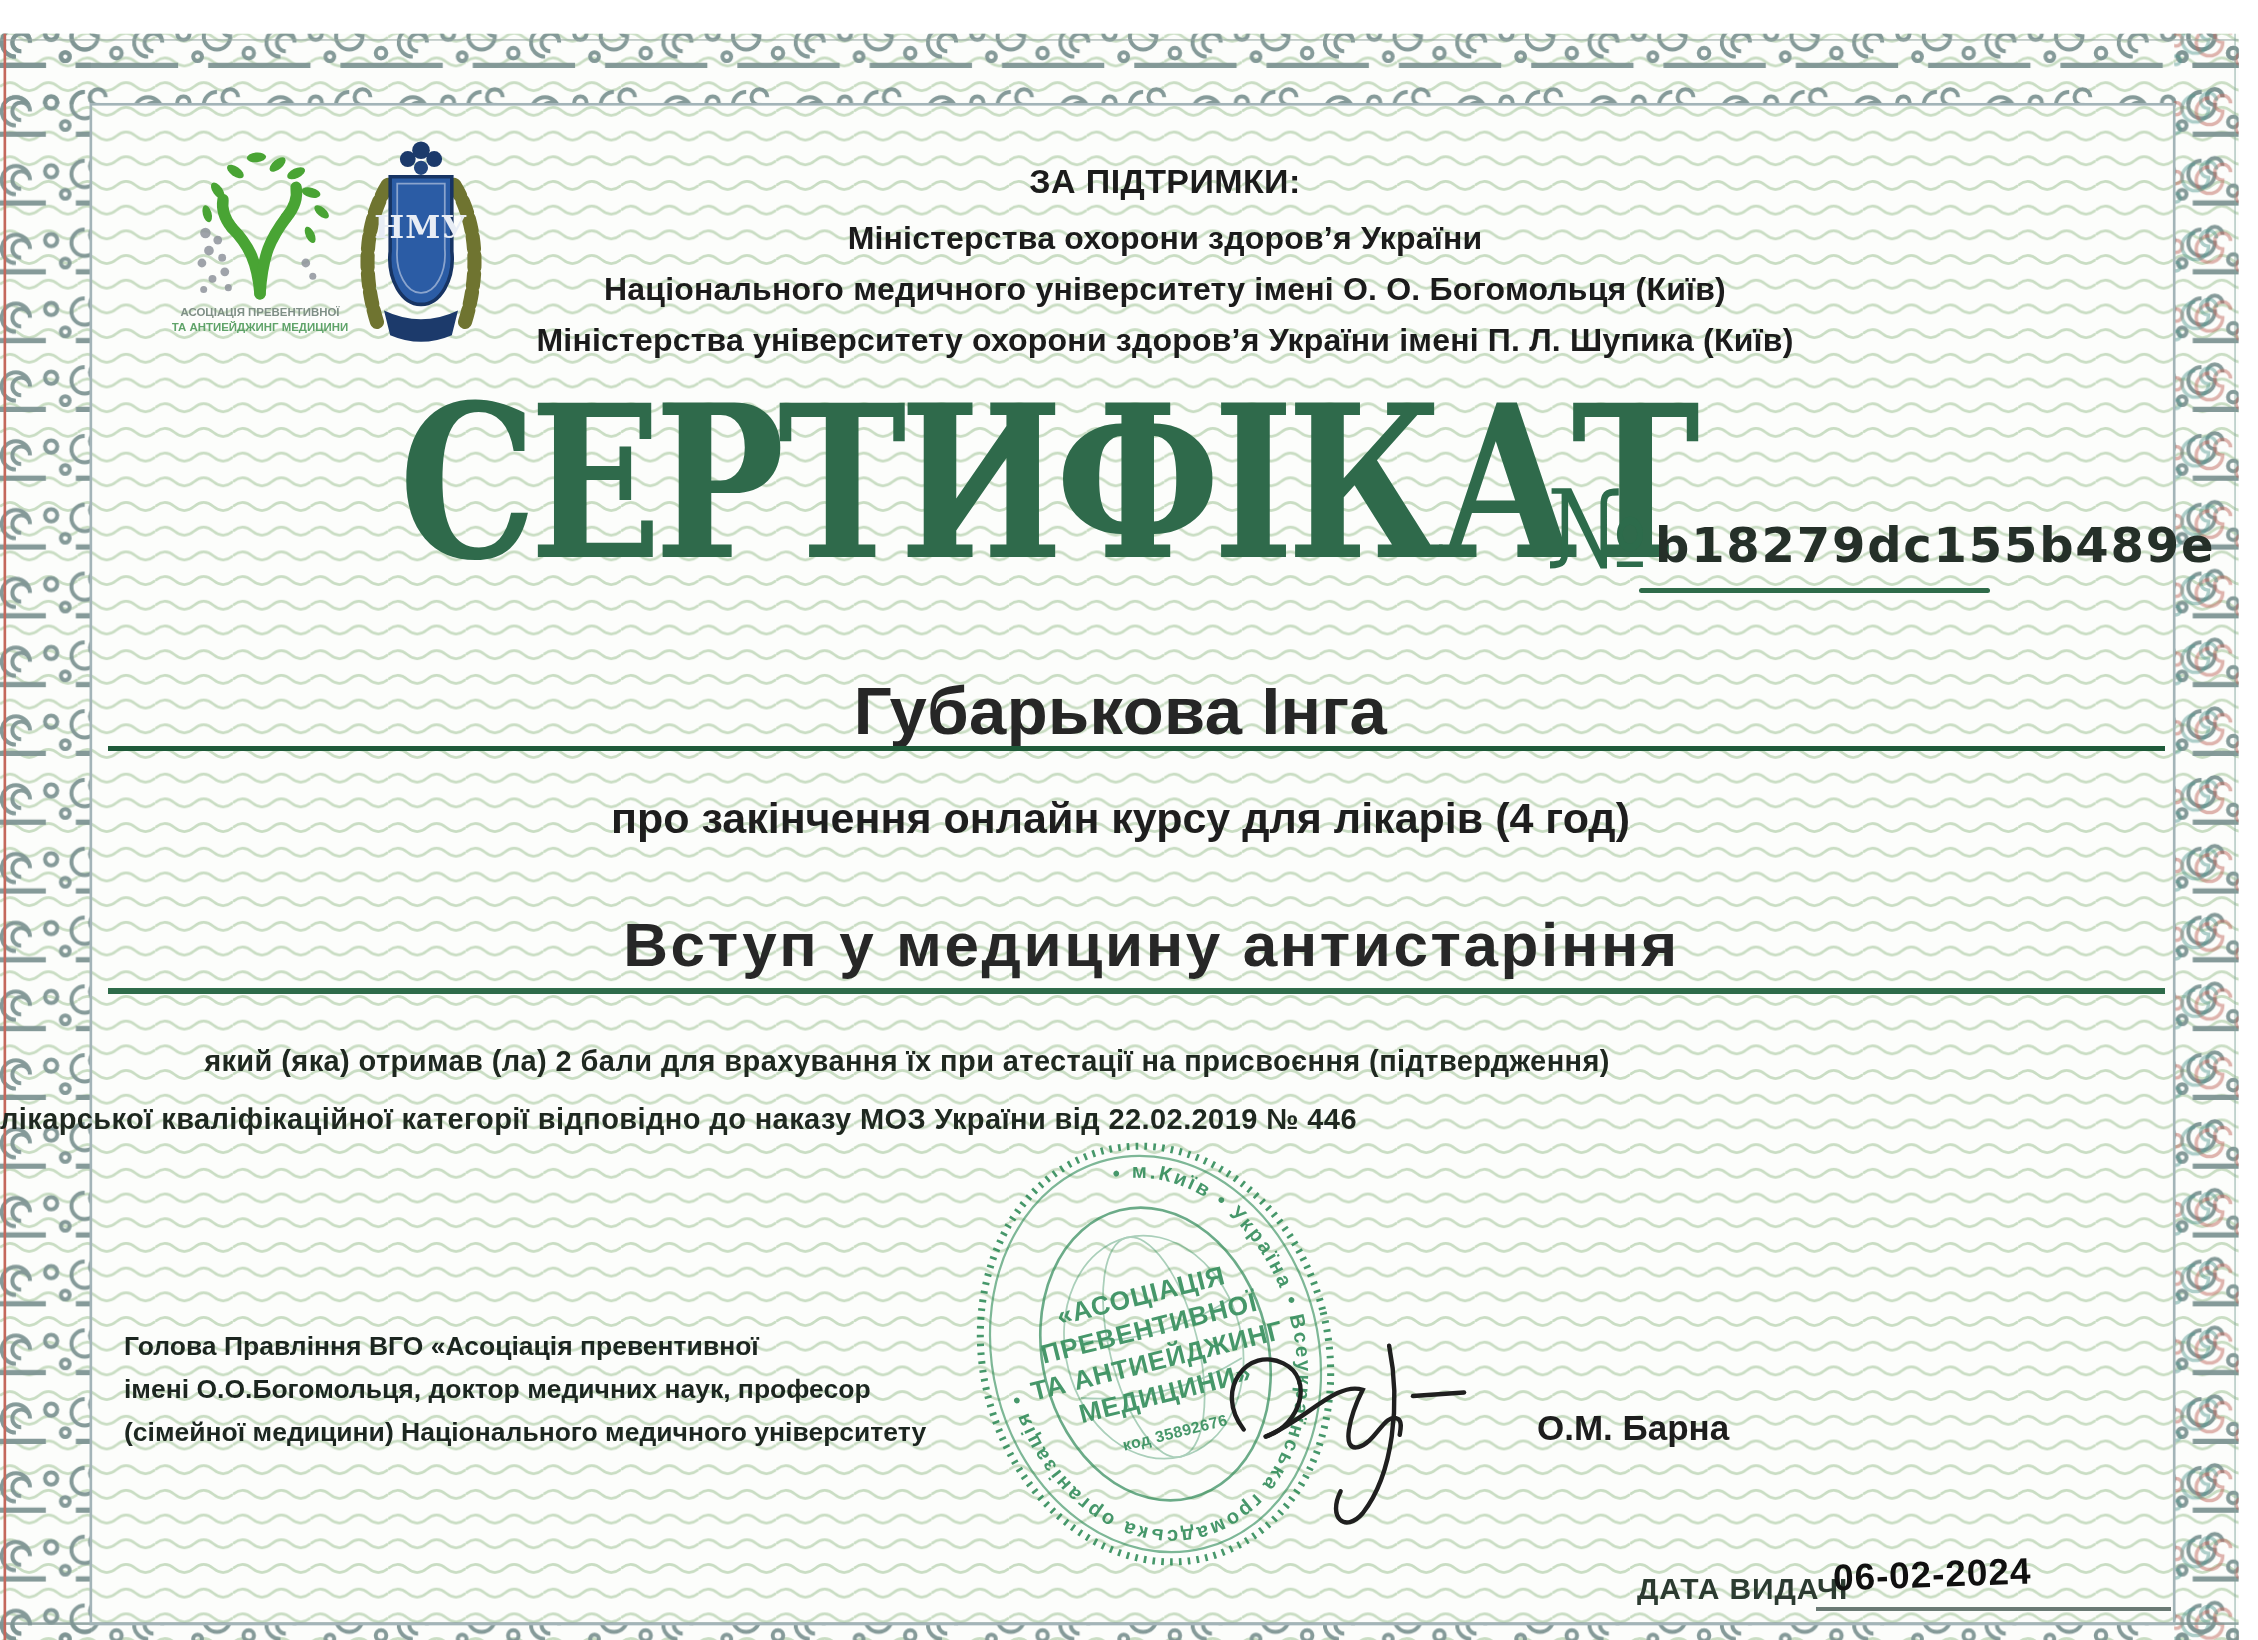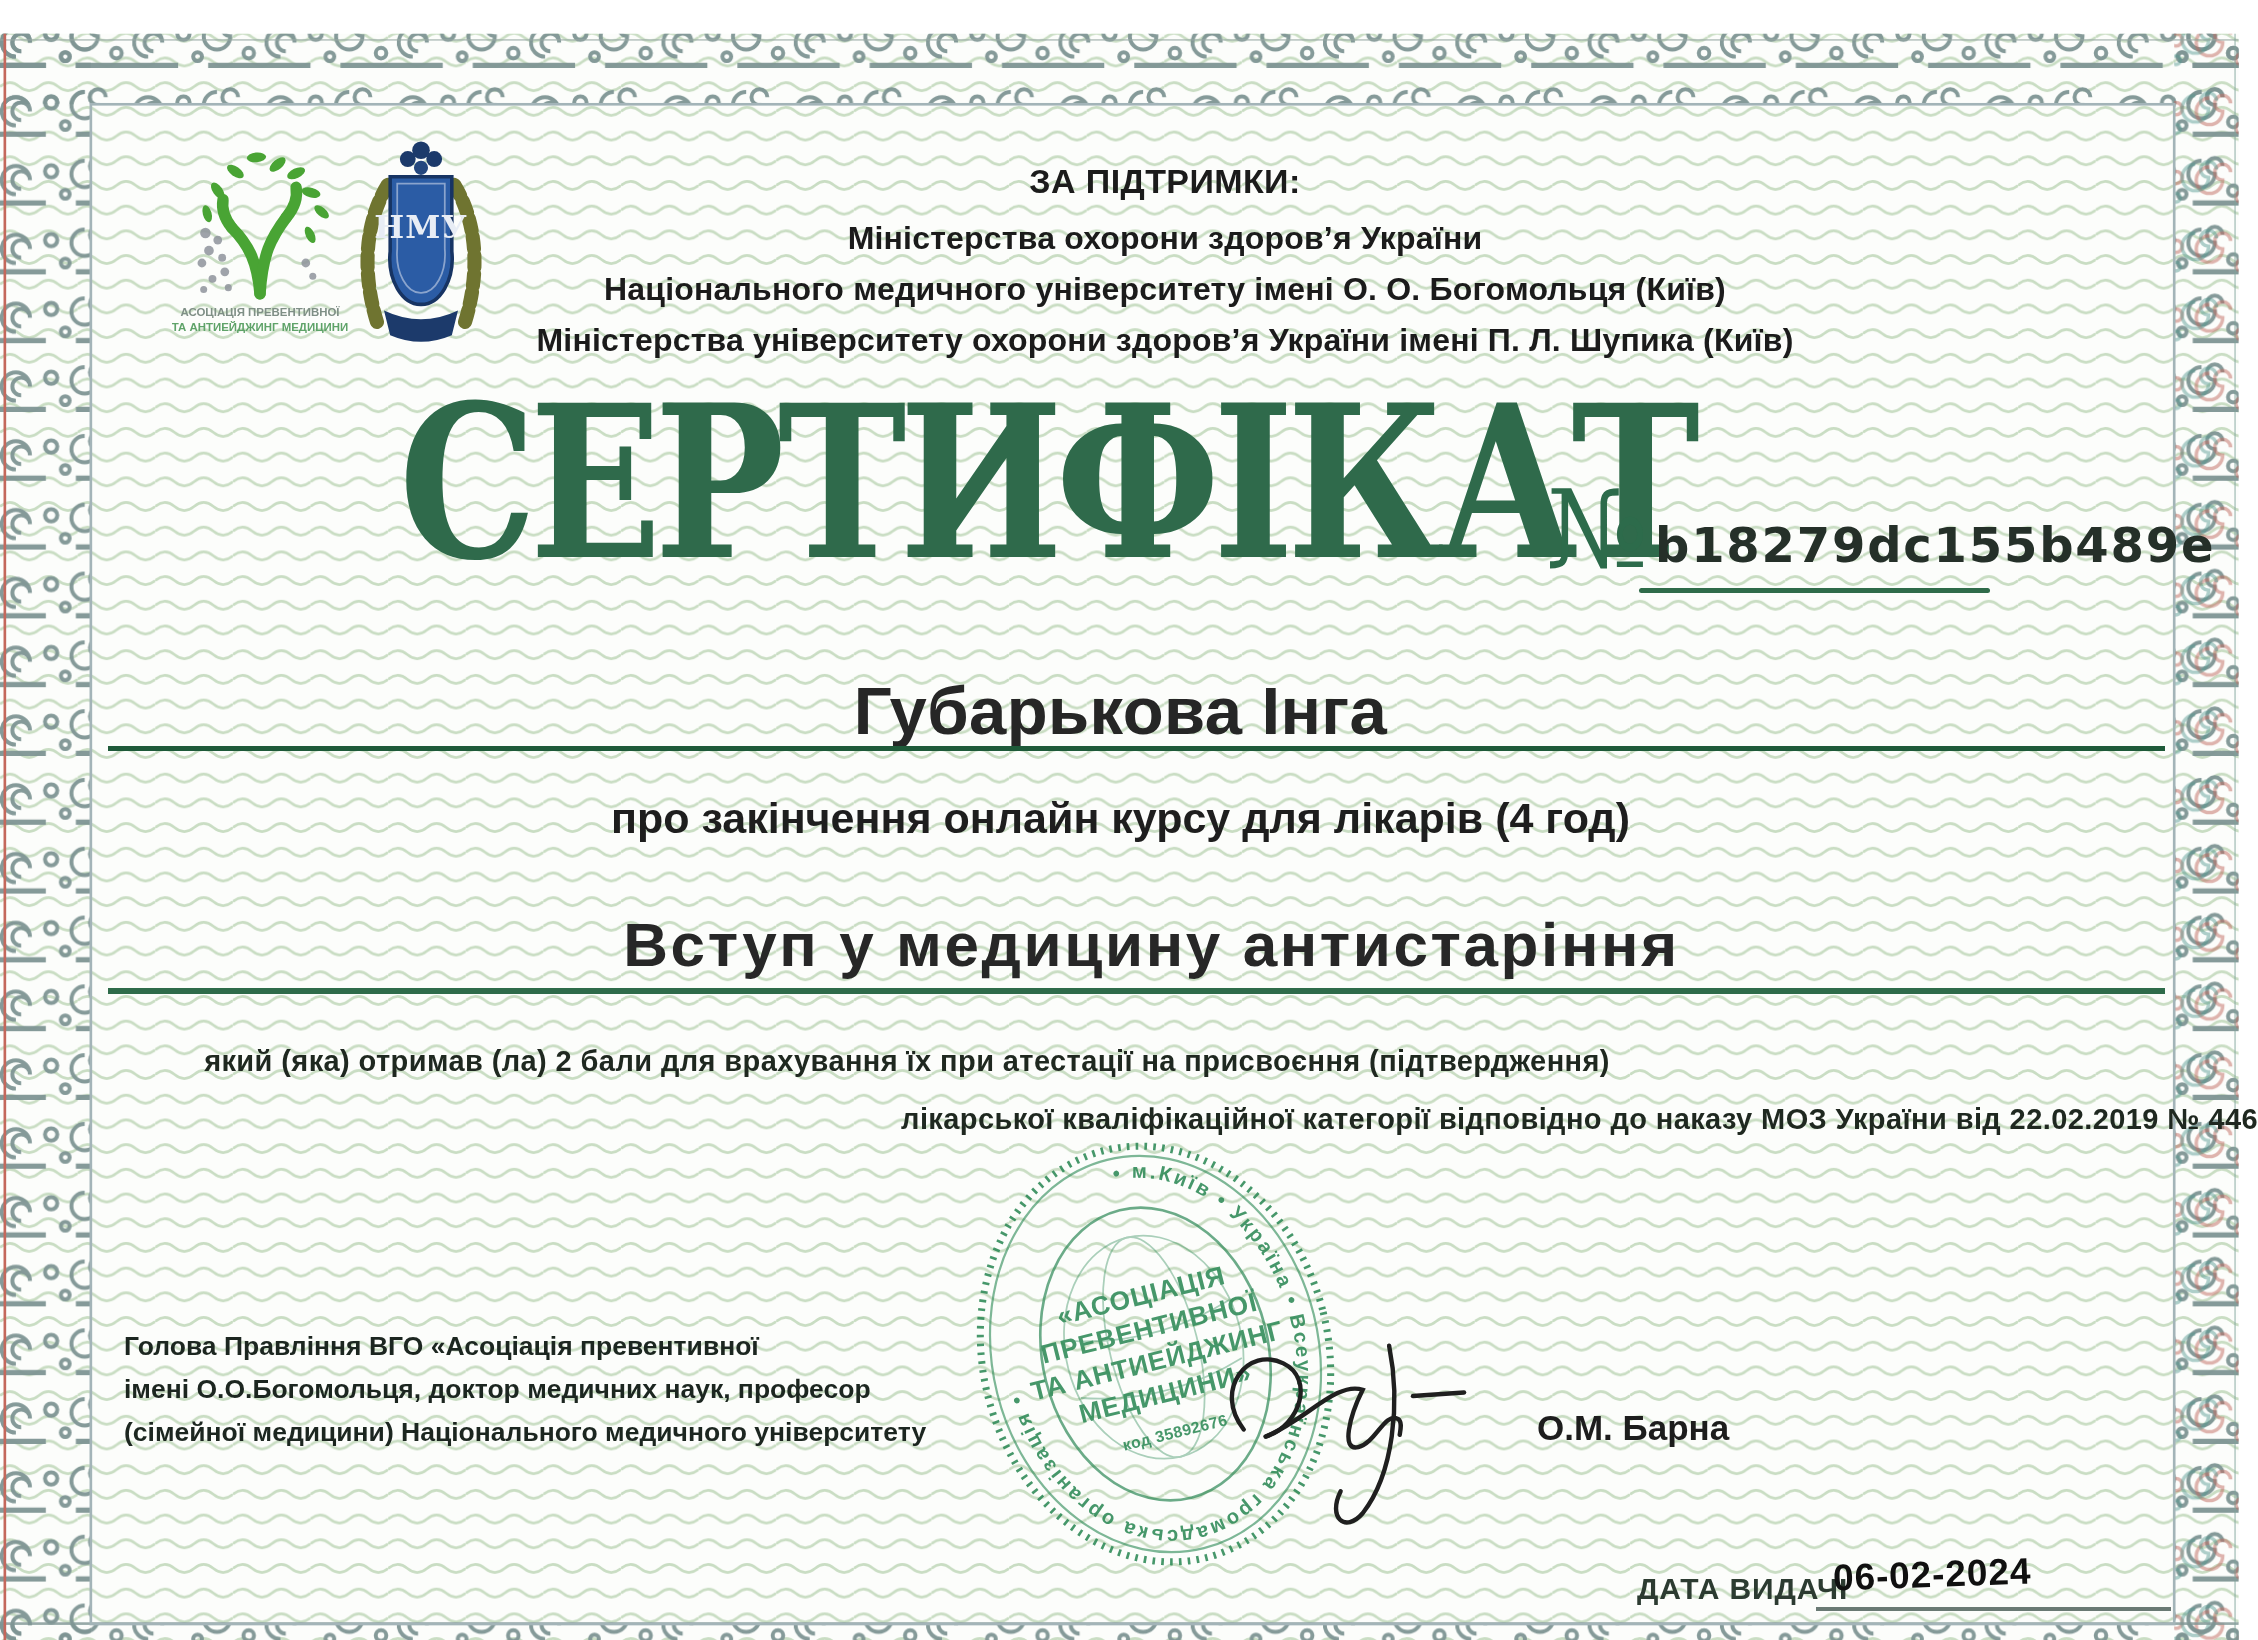--- a/index.html
+++ b/index.html
@@ -27,7 +27,7 @@
   .course-underline{position:absolute;left:108px;top:988px;width:2057px;height:6.2px;background:#2e6b4a;}
 
   .detail-1{position:absolute;left:0;top:1045px;width:1814px;text-align:center;font-size:29px;font-weight:700;color:#1f2820;letter-spacing:0.4px;}
-  .detail-2{position:absolute;left:0;top:1103px;width:2258px;text-align:right;font-size:29px;font-weight:700;color:#1f2820;letter-spacing:0.4px;}
+  .detail-2{position:absolute;left:0;top:1103px;width:2258px;text-align:left;font-size:29px;font-weight:700;color:#1f2820;letter-spacing:0.4px;}
 
   .signatory{position:absolute;left:124px;top:1325px;width:970px;font-size:26.5px;font-weight:700;line-height:43px;color:#1c2620;}
 

